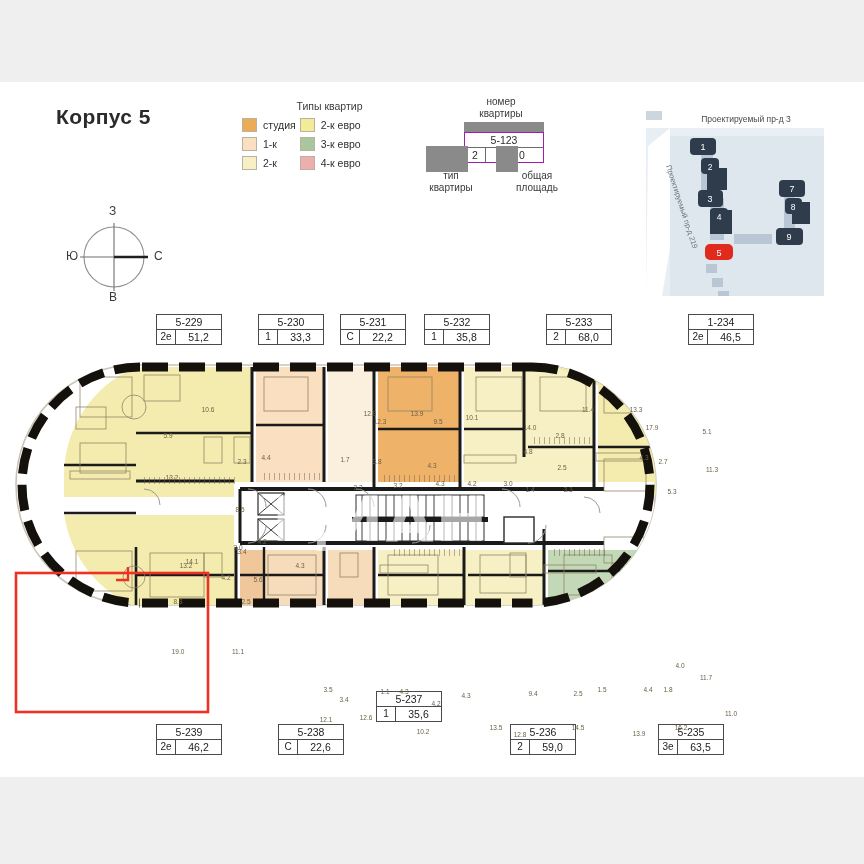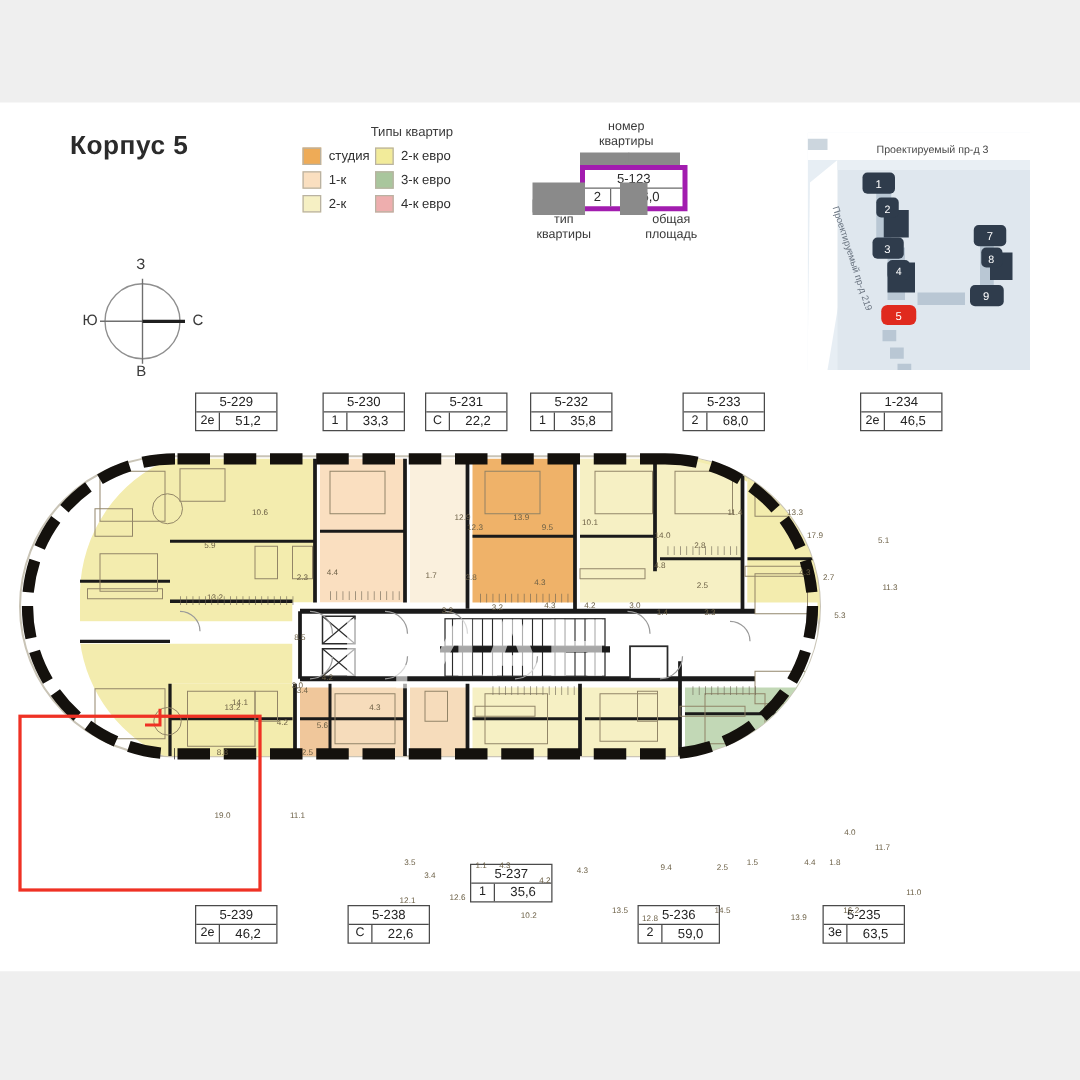--- a/index.html
+++ b/index.html
@@ -40,7 +40,7 @@
   .kd-num{left:38px;top:0px;width:90px;}
   .kd-type{left:-5px;top:74px;width:76px;}
   .kd-area{left:76px;top:74px;width:86px;}
-  .kd-box{position:absolute;left:46px;top:36px;width:78px;border:4px solid #a21caf;background:#fff;}
+  .kd-box{position:absolute;left:46px;top:36px;width:78px;border:1px solid #a21caf;background:#fff;}
   .kd-box .r1{font-size:10.5px;text-align:center;color:#2c2c2c;height:14px;line-height:14px;border-bottom:1px solid #6b6b6b;}
   .kd-box .r2{display:flex;height:14px;}
   .kd-box .r2 .c1{width:20px;border-right:1px solid #6b6b6b;font-size:10.5px;text-align:center;line-height:14px;color:#2c2c2c;}

